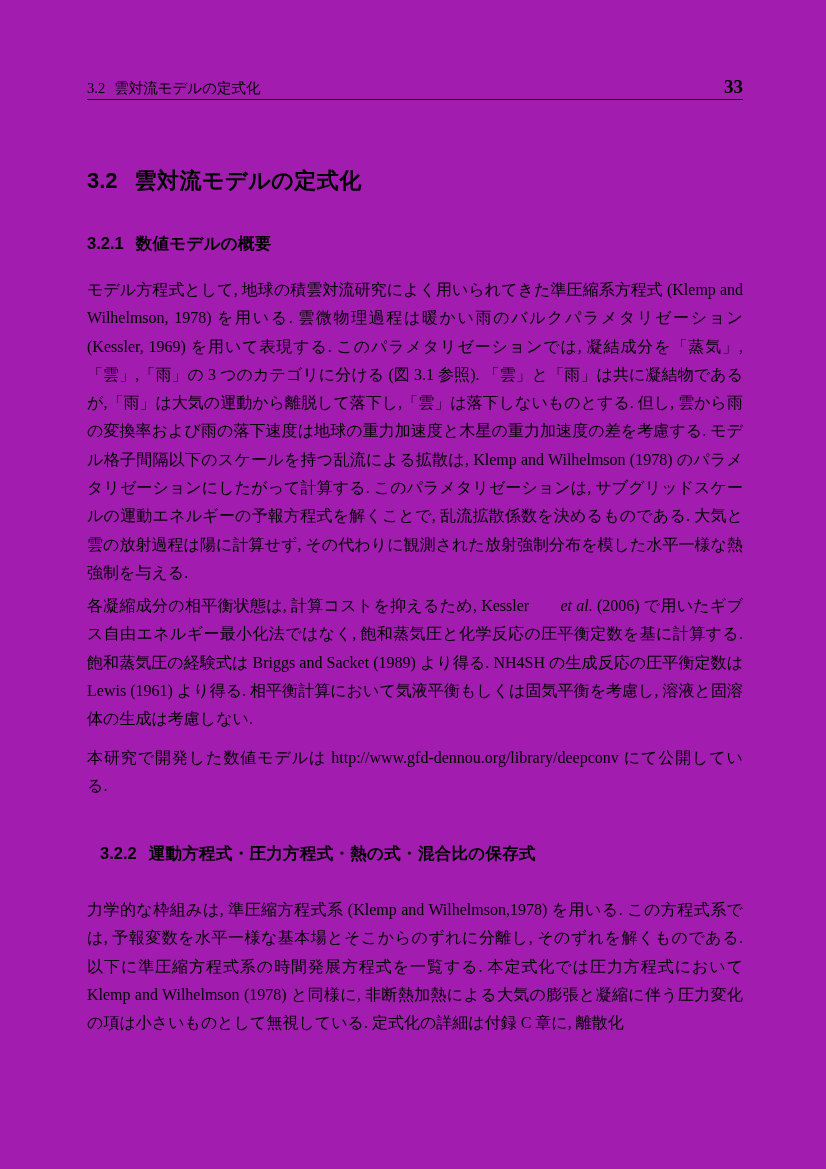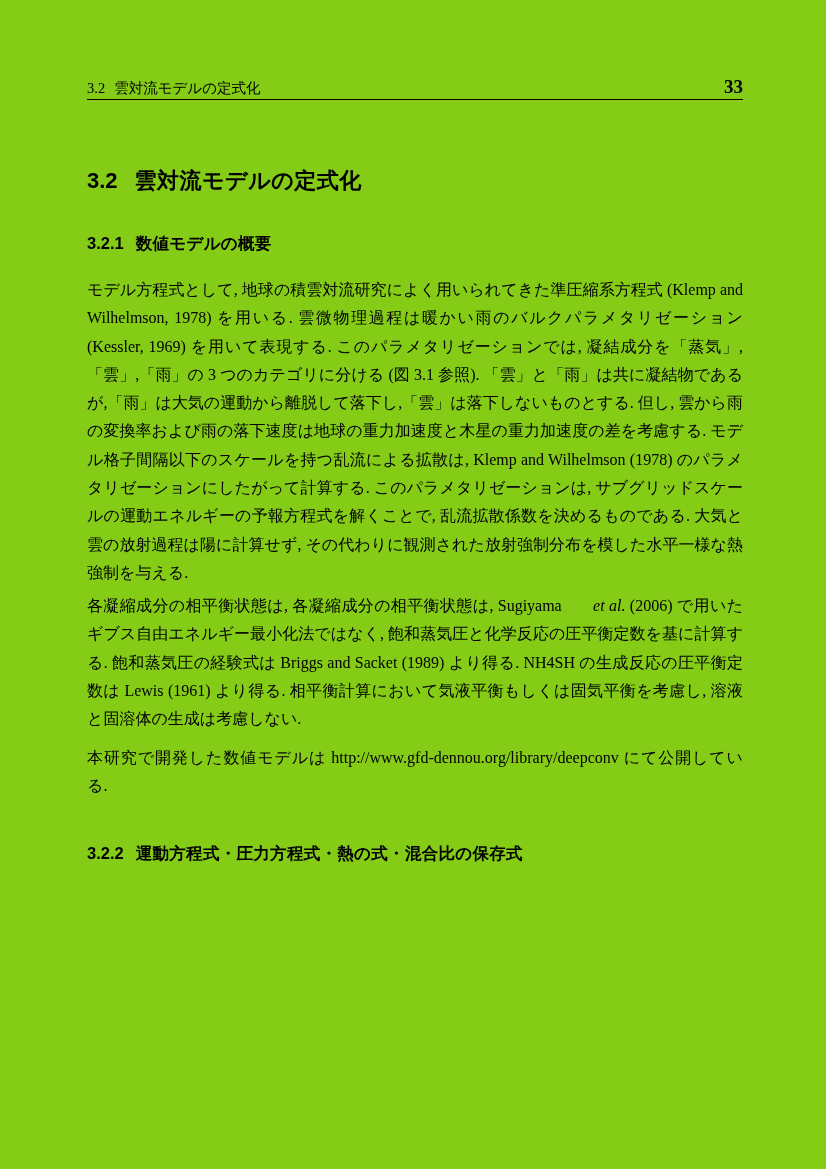--- a/index.html
+++ b/index.html
@@ -12,7 +12,7 @@
     width: 826px;
     height: 1169px;
     margin: 0 auto;
-    background: #84cc16;
+    background: #a21caf;
     color: #000000;
     font-family: "Liberation Serif", "DejaVu Serif", serif;
     overflow: hidden;

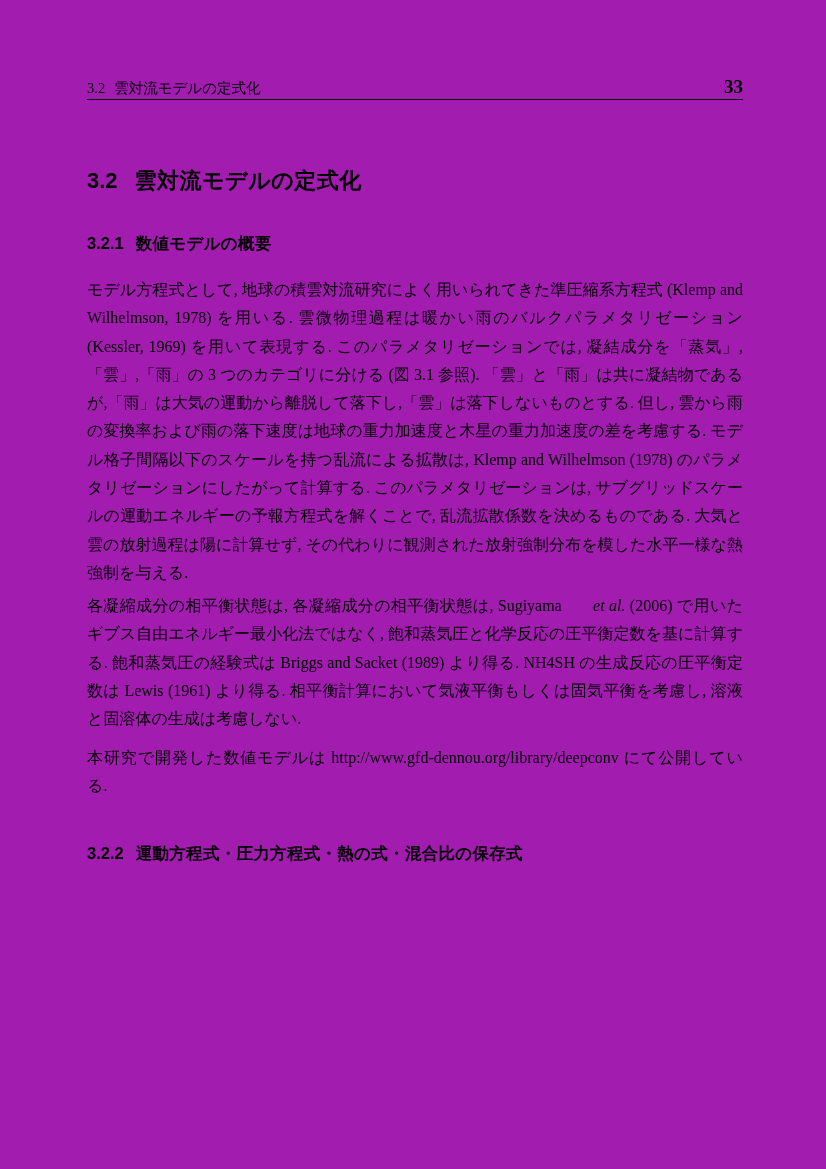--- a/index.html
+++ b/index.html
@@ -106,7 +106,7 @@
 
   <p class="body" id="para-1"><span>モデル方程式として, 地球の積雲対流研究によく用いられてきた準圧縮系方程式 (Klemp and Wilhelmson, 1978) を用いる. 雲微物理過程は暖かい雨のバルクパラメタリゼーション (Kessler, 1969) を用いて表現する. このパラメタリゼーションでは, 凝結成分を「蒸気」,「雲」,「雨」の 3 つのカテゴリに分ける (図 3.1 参照). 「雲」と「雨」は共に凝結物であるが,「雨」は大気の運動から離脱して落下し,「雲」は落下しないものとする. 但し, 雲から雨の変換率および雨の落下速度は地球の重力加速度と木星の重力加速度の差を考慮する. モデル格子間隔以下のスケールを持つ乱流による拡散は, Klemp and Wilhelmson (1978) のパラメタリゼーションにしたがって計算する. このパラメタリゼーションは, サブグリッドスケールの運動エネルギーの予報方程式を解くことで, 乱流拡散係数を決めるものである. 大気と雲の放射過程は陽に計算せず, その代わりに観測された放射強制分布を模した水平一様な熱強制を与える.</span></p>
 
-  <p class="body" id="para-2"><span>各凝縮成分の相平衡状態は, 各凝縮成分の相平衡状態は, Sugiyama </span><span class="em">et al.</span><span> (2006) で用いたギブス自由エネルギー最小化法ではなく, 飽和蒸気圧と化学反応の圧平衡定数を基に計算する. 飽和蒸気圧の経験式は Briggs and Sacket (1989) より得る. NH4SH の生成反応の圧平衡定数は Lewis (1961) より得る. 相平衡計算において気液平衡もしくは固気平衡を考慮し, 溶液と固溶体の生成は考慮しない.</span></p>
+  <p class="body" id="para-2"><span>各凝縮成分の相平衡状態は, 計算コストを抑えるため, Kessler </span><span class="em">et al.</span><span> (2006) で用いたギブス自由エネルギー最小化法ではなく, 飽和蒸気圧と化学反応の圧平衡定数を基に計算する. 飽和蒸気圧の経験式は Briggs and Sacket (1989) より得る. NH4SH の生成反応の圧平衡定数は Lewis (1961) より得る. 相平衡計算において気液平衡もしくは固気平衡を考慮し, 溶液と固溶体の生成は考慮しない.</span></p>
 
   <p class="body" id="para-3"><span>本研究で開発した数値モデルは http://www.gfd-dennou.org/library/deepconv にて公開している.</span></p>
 

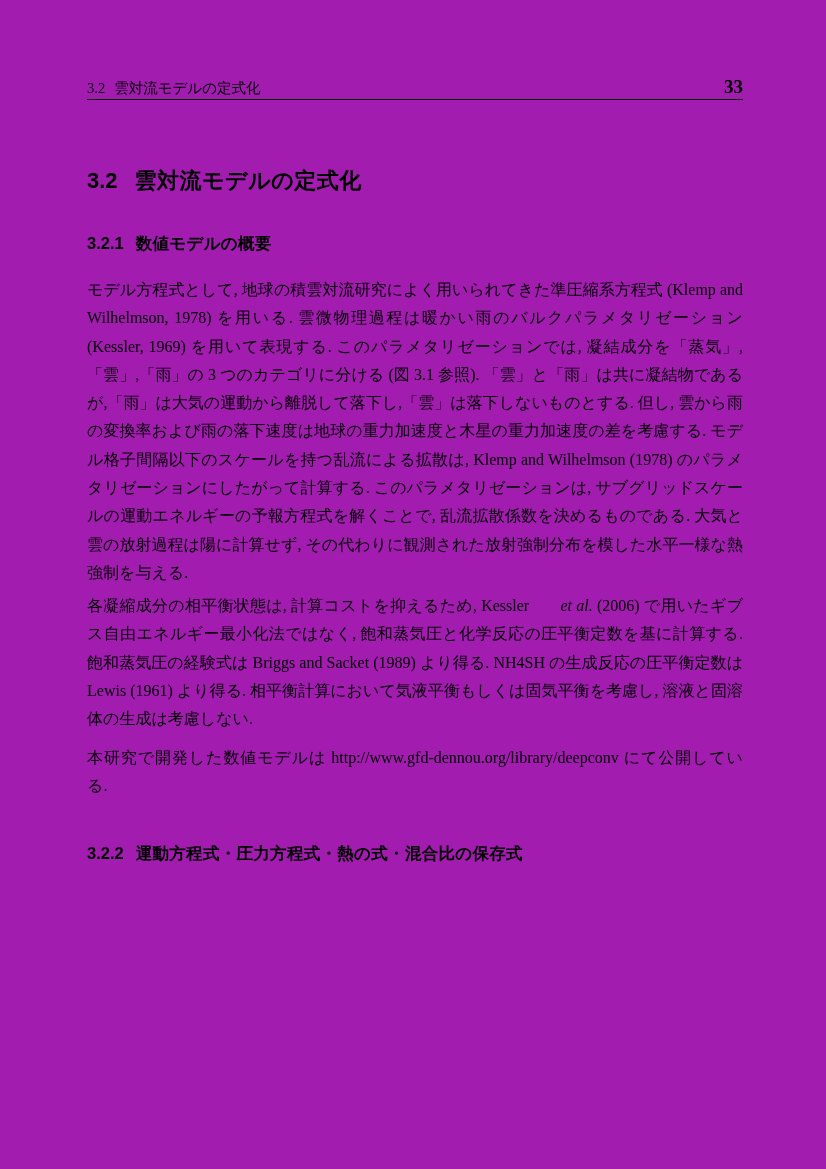--- a/index.html
+++ b/index.html
@@ -67,7 +67,7 @@
     letter-spacing: 0;
   }
   #subsec-1 { top: 233px; }
-  #subsec-2 { top: 843px; }
+  #subsec-2 { top: 843px; margin-left: 13px; }
   p.body {
     position: absolute;
     left: 87px;

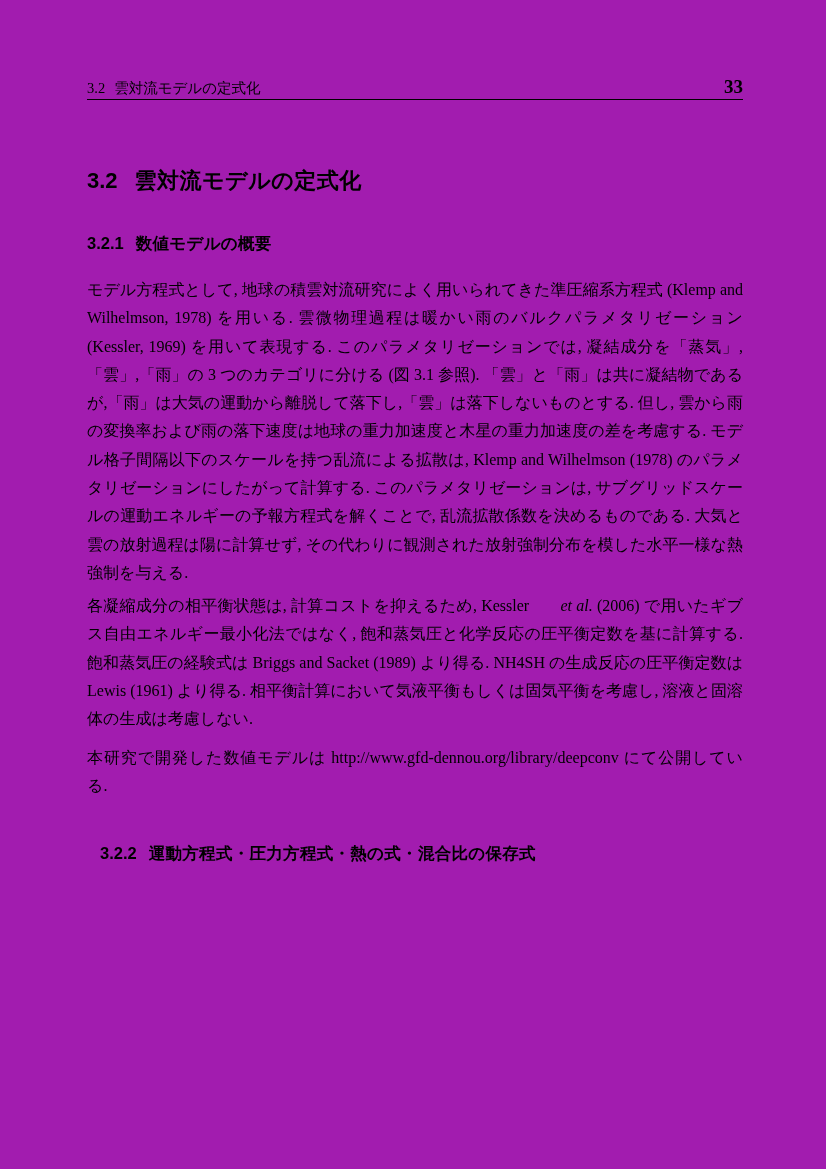--- a/index.html
+++ b/index.html
@@ -114,6 +114,7 @@
     <span class="num">3.2.2</span><span>運動方程式・圧力方程式・熱の式・混合比の保存式</span>
   </h2>
 
+  <p class="body" id="para-4"><span>力学的な枠組みは, 準圧縮方程式系 (Klemp and Wilhelmson,1978) を用いる. この方程式系では, 予報変数を水平一様な基本場とそこからのずれに分離し, そのずれを解くものである. 以下に準圧縮方程式系の時間発展方程式を一覧する. 本定式化では圧力方程式において Klemp and Wilhelmson (1978) と同様に, 非断熱加熱による大気の膨張と凝縮に伴う圧力変化の項は小さいものとして無視している. 定式化の詳細は付録 C 章に, 離散化</span></p>
 
 </div>
 

